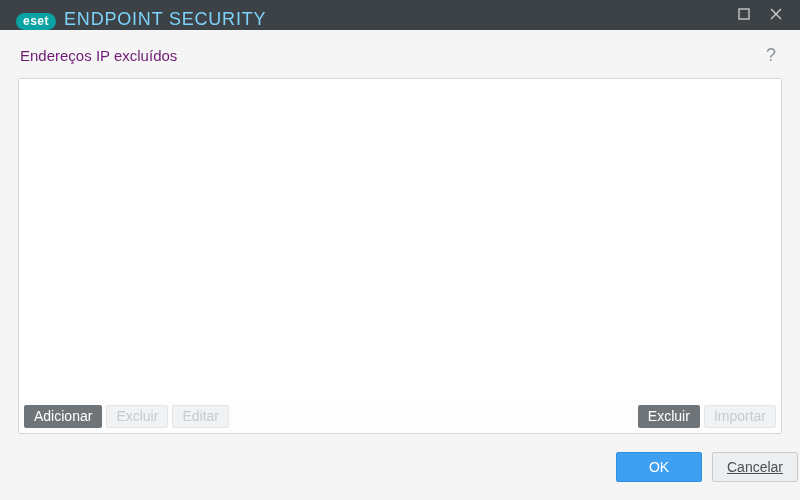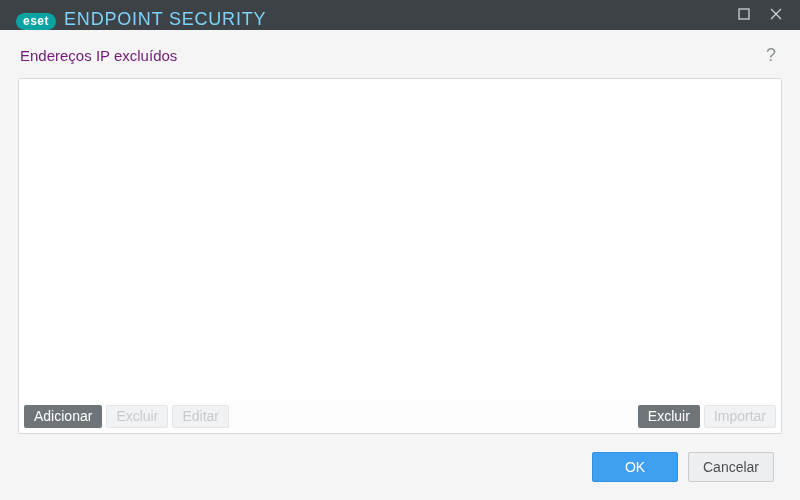--- a/index.html
+++ b/index.html
@@ -113,7 +113,7 @@
     justify-content: flex-end;
     align-items: center;
     gap: 10px;
-    padding: 18px 26px 18px 18px;
+    padding: 18px 2px 18px 18px;
     background: #f5f5f5;
   }
   .btn {

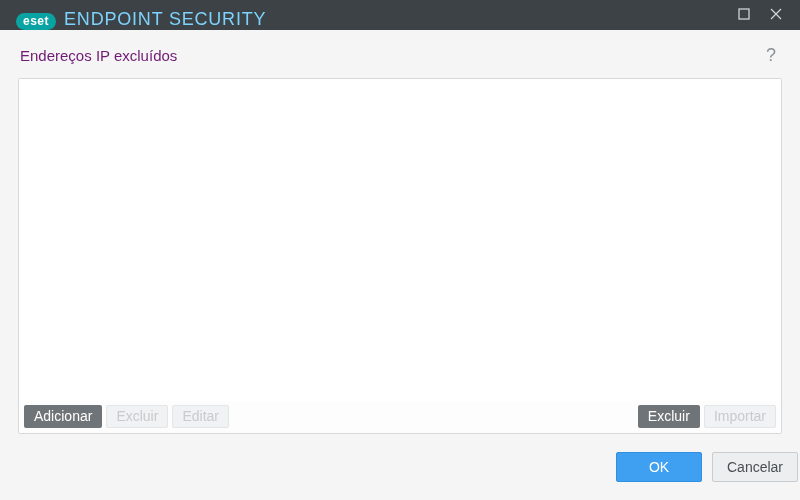--- a/index.html
+++ b/index.html
@@ -134,6 +134,7 @@
     background: #eceeef;
     color: #4a4f52;
     border: 1px solid #c9cccf;
+    text-decoration: underline;
   }
 </style>
 </head>

